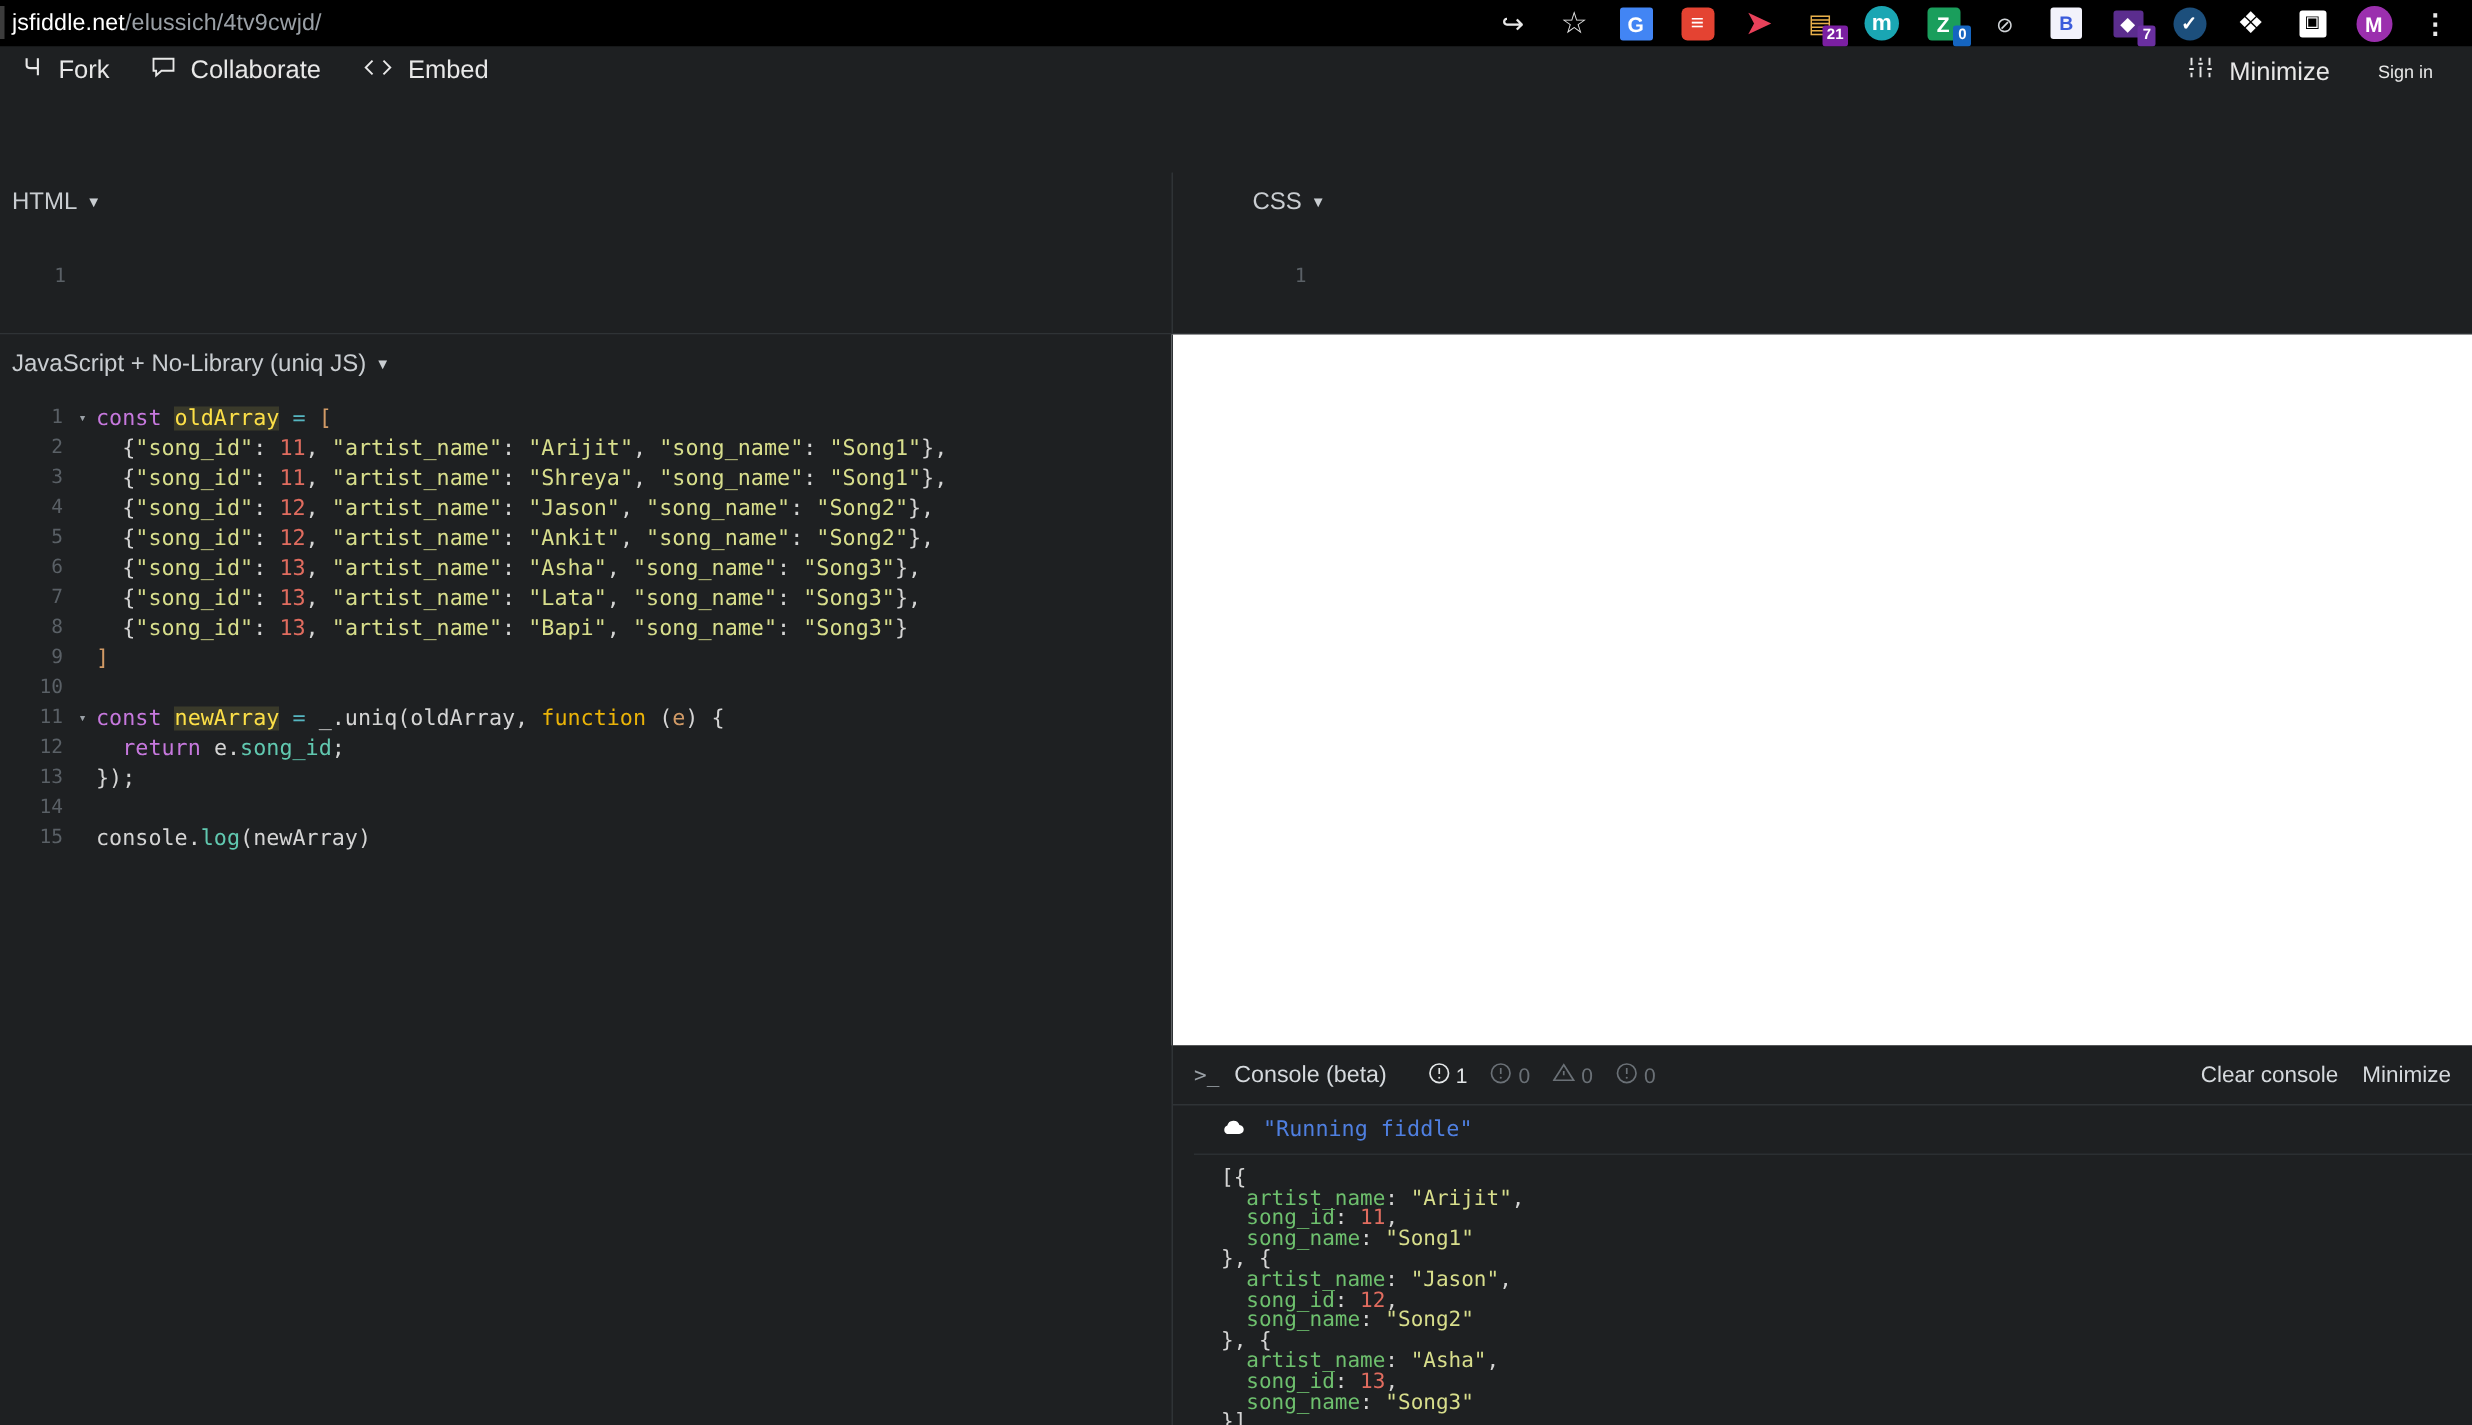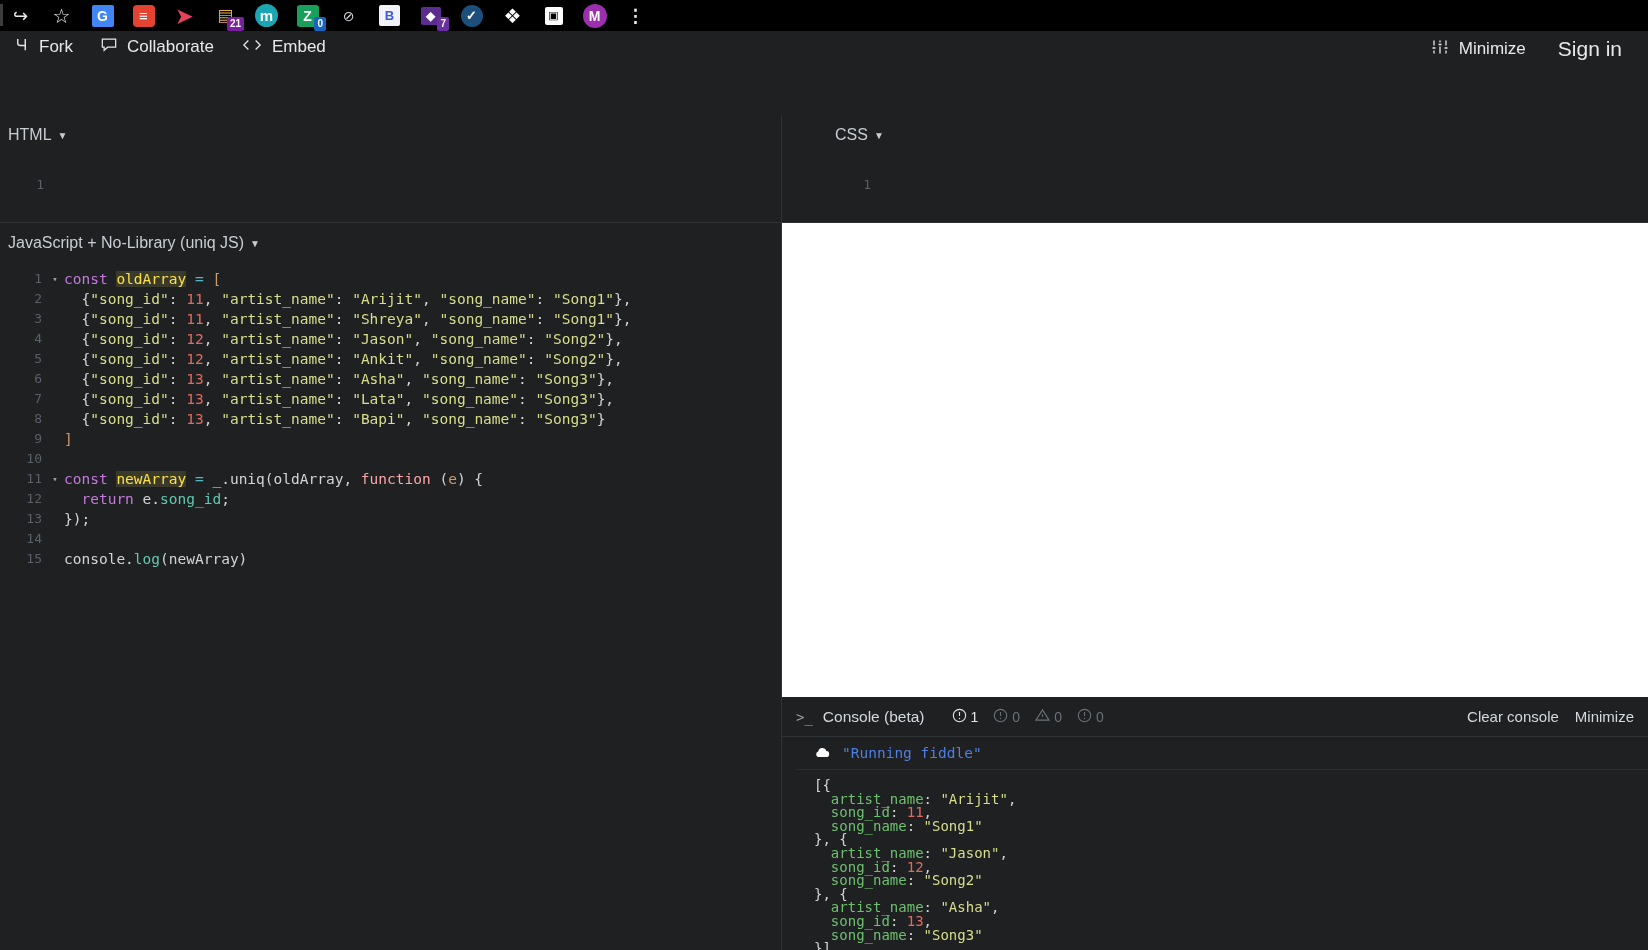--- a/index.html
+++ b/index.html
@@ -189,6 +189,10 @@
 
 <div id="browser-bar">
   <div id="url-cursor"></div>
+  <div id="url-area">
+    <span class="url-strong">jsfiddle.net</span>
+      <span class="url-rest">/elussich/4tv9cwjd/</span>
+  </div>
   <div id="ext-icons">
       <div class="ext-slot">
         <div style="display: flex; align-items: center; justify-content: center; background: transparent; color: rgb(232, 232, 232); border-radius: 0px; width: 24px; height: 24px; font-size: 18px; font-weight: 400; font-family: &quot;Liberation Sans&quot;, sans-serif; line-height: 1;">↪</div>

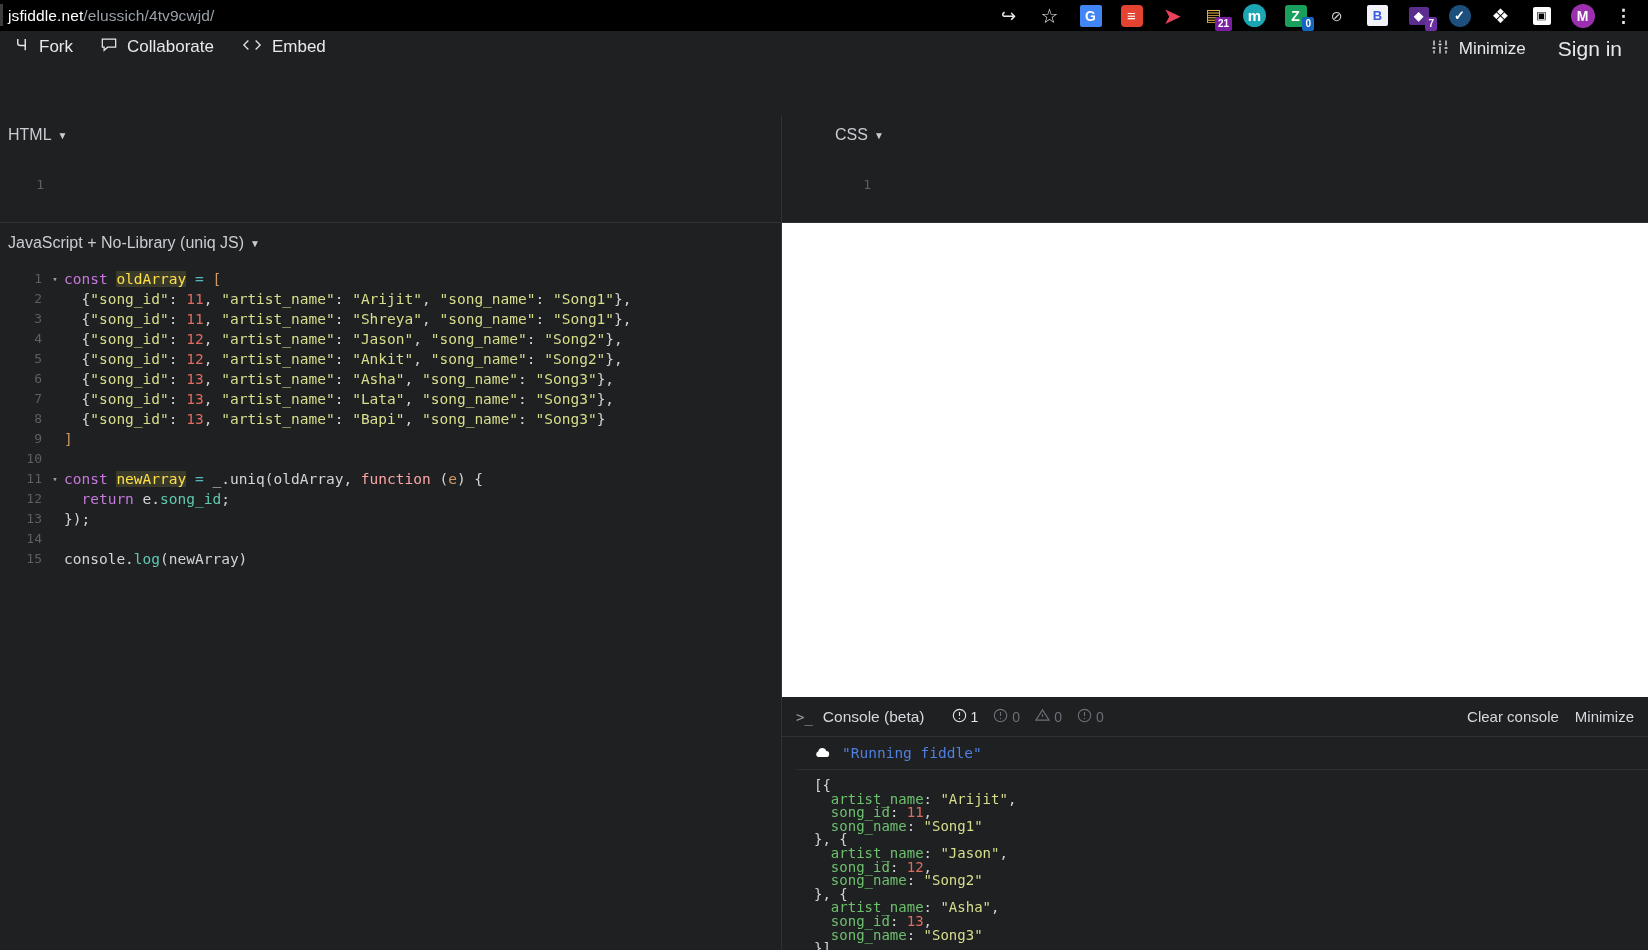--- a/index.html
+++ b/index.html
@@ -62,7 +62,7 @@
     margin-left: auto; display: flex; align-items: center; gap: 8px;
     padding-right: 16px;
   }
-  .hdr-link { color: #e8e8e8; font-size: 21px; padding: 6px 10px; cursor: pointer; white-space: nowrap; }
+  .hdr-link { color: #e8e8e8; font-size: 12px; padding: 6px 10px; cursor: pointer; white-space: nowrap; }
 
   
   #workspace { position: absolute; top: 115px; left: 0; width: 1416px; height: 835px; }

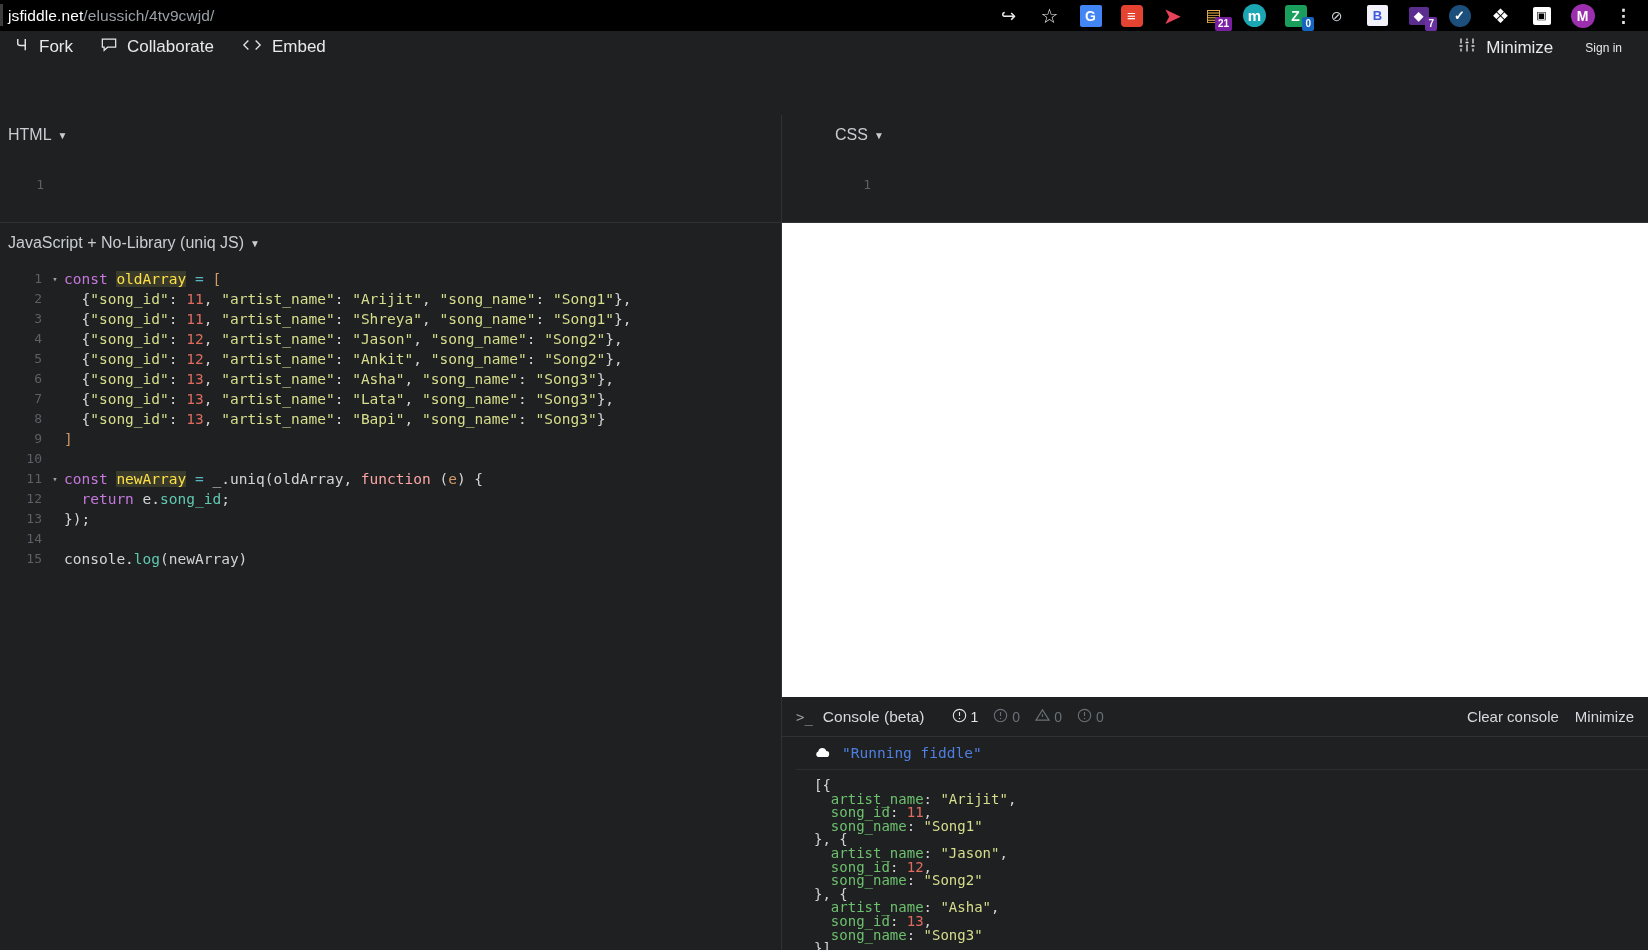--- a/index.html
+++ b/index.html
@@ -121,7 +121,7 @@
   .k-num    { color: #e06c5f; }
   .k-str    { color: #d8de8c; }
   .k-op     { color: #56b6c2; }
-  .k-fn     { color: #fca5a5; }
+  .k-fn     { color: #eab308; }
   .k-ret    { color: #c678dd; }
   .k-prop   { color: #61c8b0; }
   .k-brack  { color: #d19a66; }

